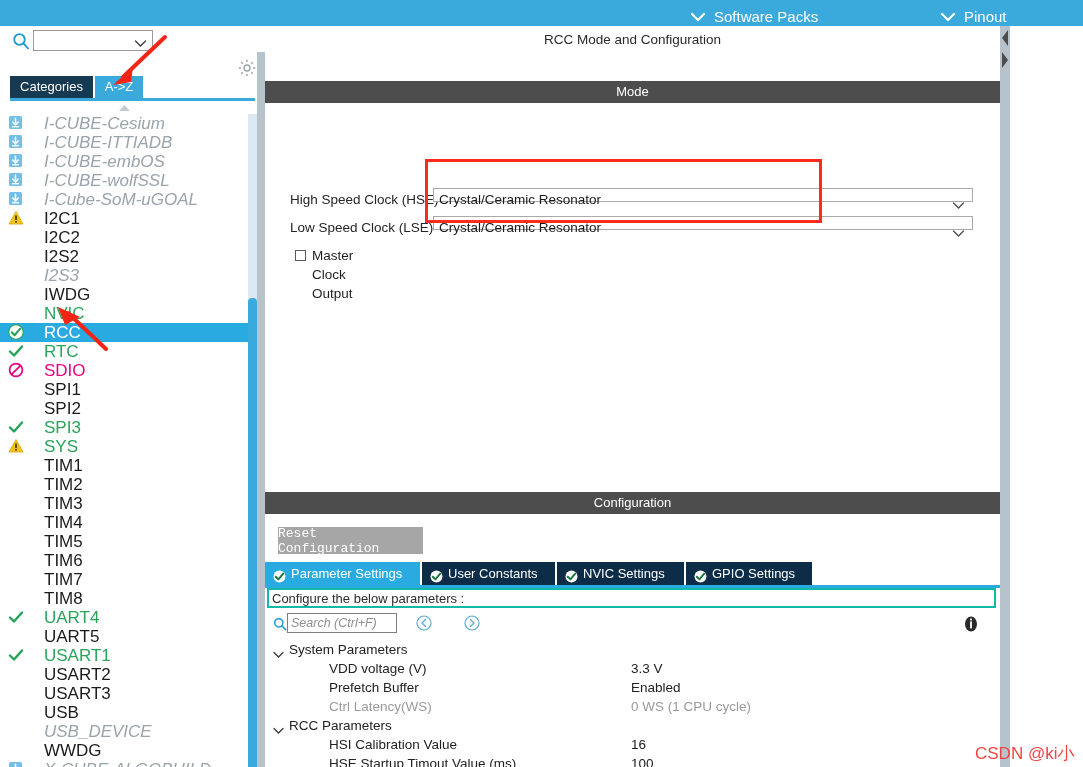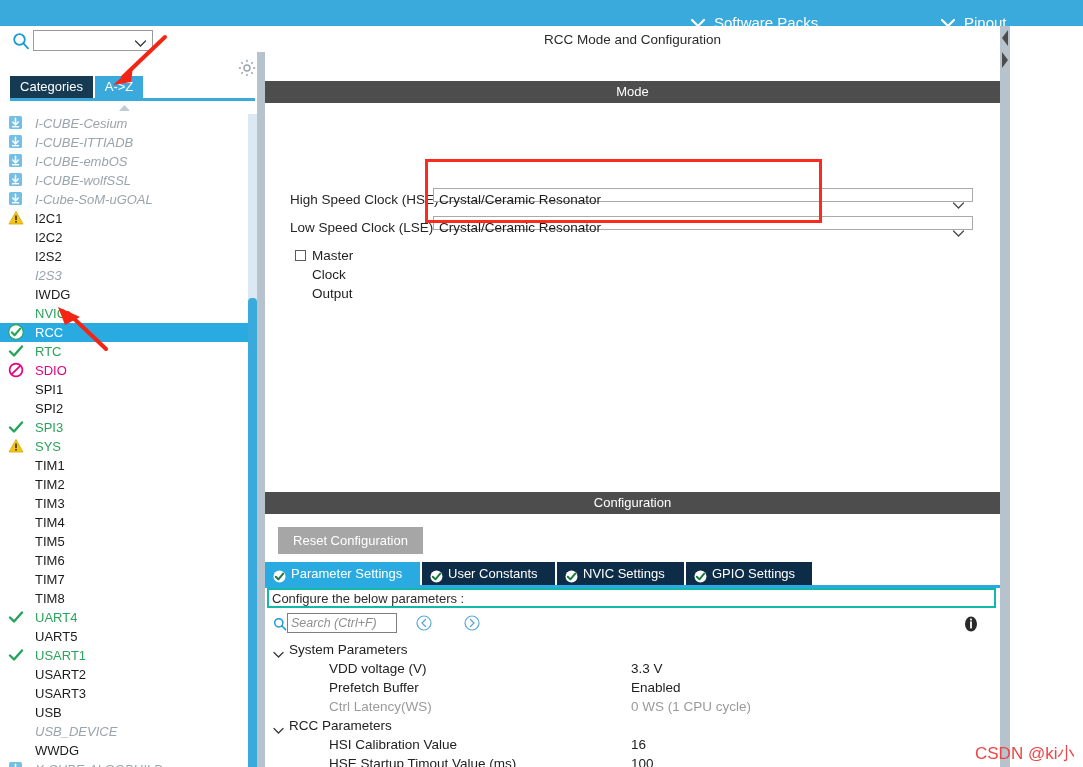--- a/index.html
+++ b/index.html
@@ -19,7 +19,7 @@
   }
   #topbar .menu{
     position:absolute;top:0;height:33px;line-height:26px;
-    color:#ffffff;font-size:15px;display:flex;align-items:center;gap:8px;margin-top:6px;
+    color:#ffffff;font-size:15px;display:flex;align-items:center;gap:8px;
   }
   #topbar .menu .chev{display:inline-block;}
   #mi-packs{left:690px;}

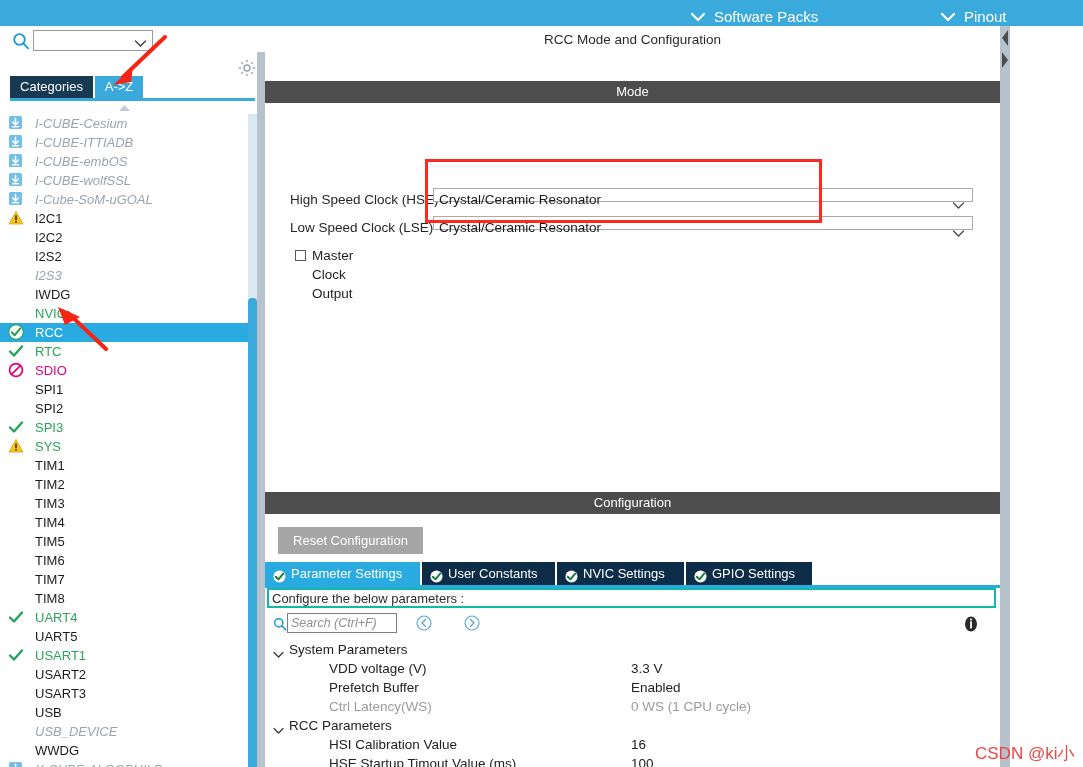--- a/index.html
+++ b/index.html
@@ -66,7 +66,7 @@
   }
   .item{
     position:relative;height:19px;line-height:19px;
-    padding-left:35px;font-size:13px;white-space:nowrap;
+    padding-left:44px;font-size:17px;white-space:nowrap;
     color:#1b1b1b;
   }
   .item.sel{background:#29abe2;color:#ffffff;}

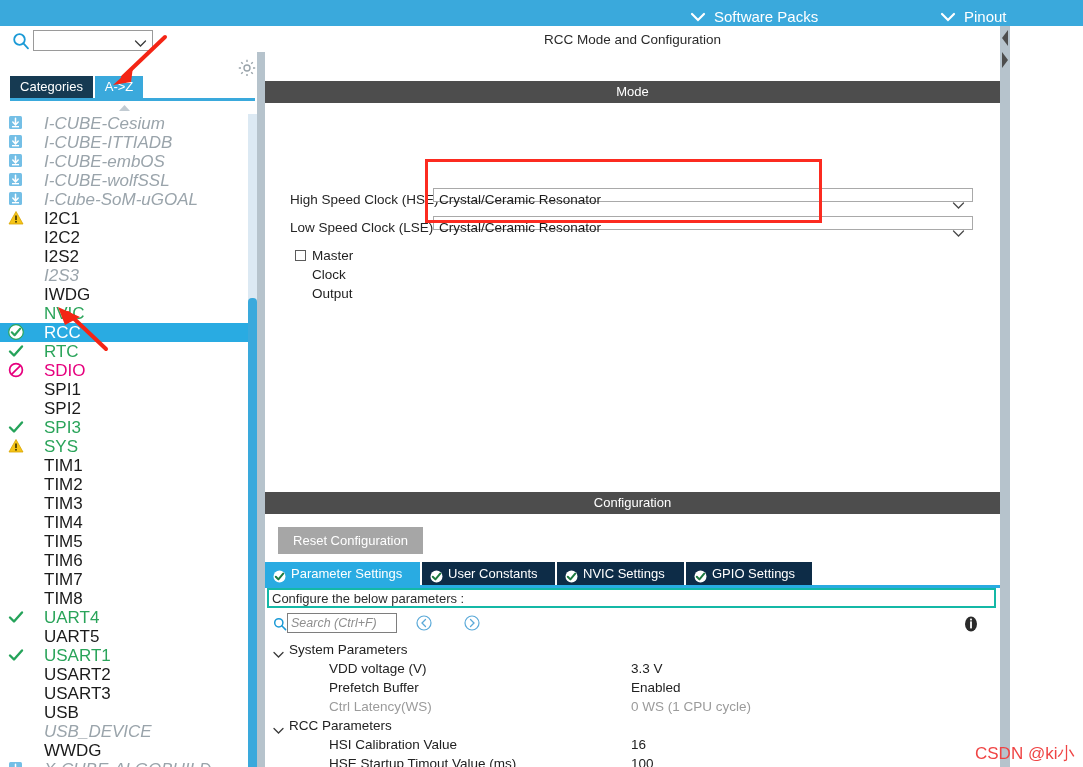--- a/index.html
+++ b/index.html
@@ -140,7 +140,7 @@
     position:absolute;left:13px;top:13px;width:145px;height:27px;
     background:#a6a6a6;color:#ffffff;font-size:13px;
     display:flex;align-items:center;justify-content:center;
-    border:none;cursor:default;
+    border:none;cursor:default;font-family:Liberation Mono, monospace;
   }
   #tabstrip{position:absolute;left:0;top:48px;height:23px;}
   .ctab{

